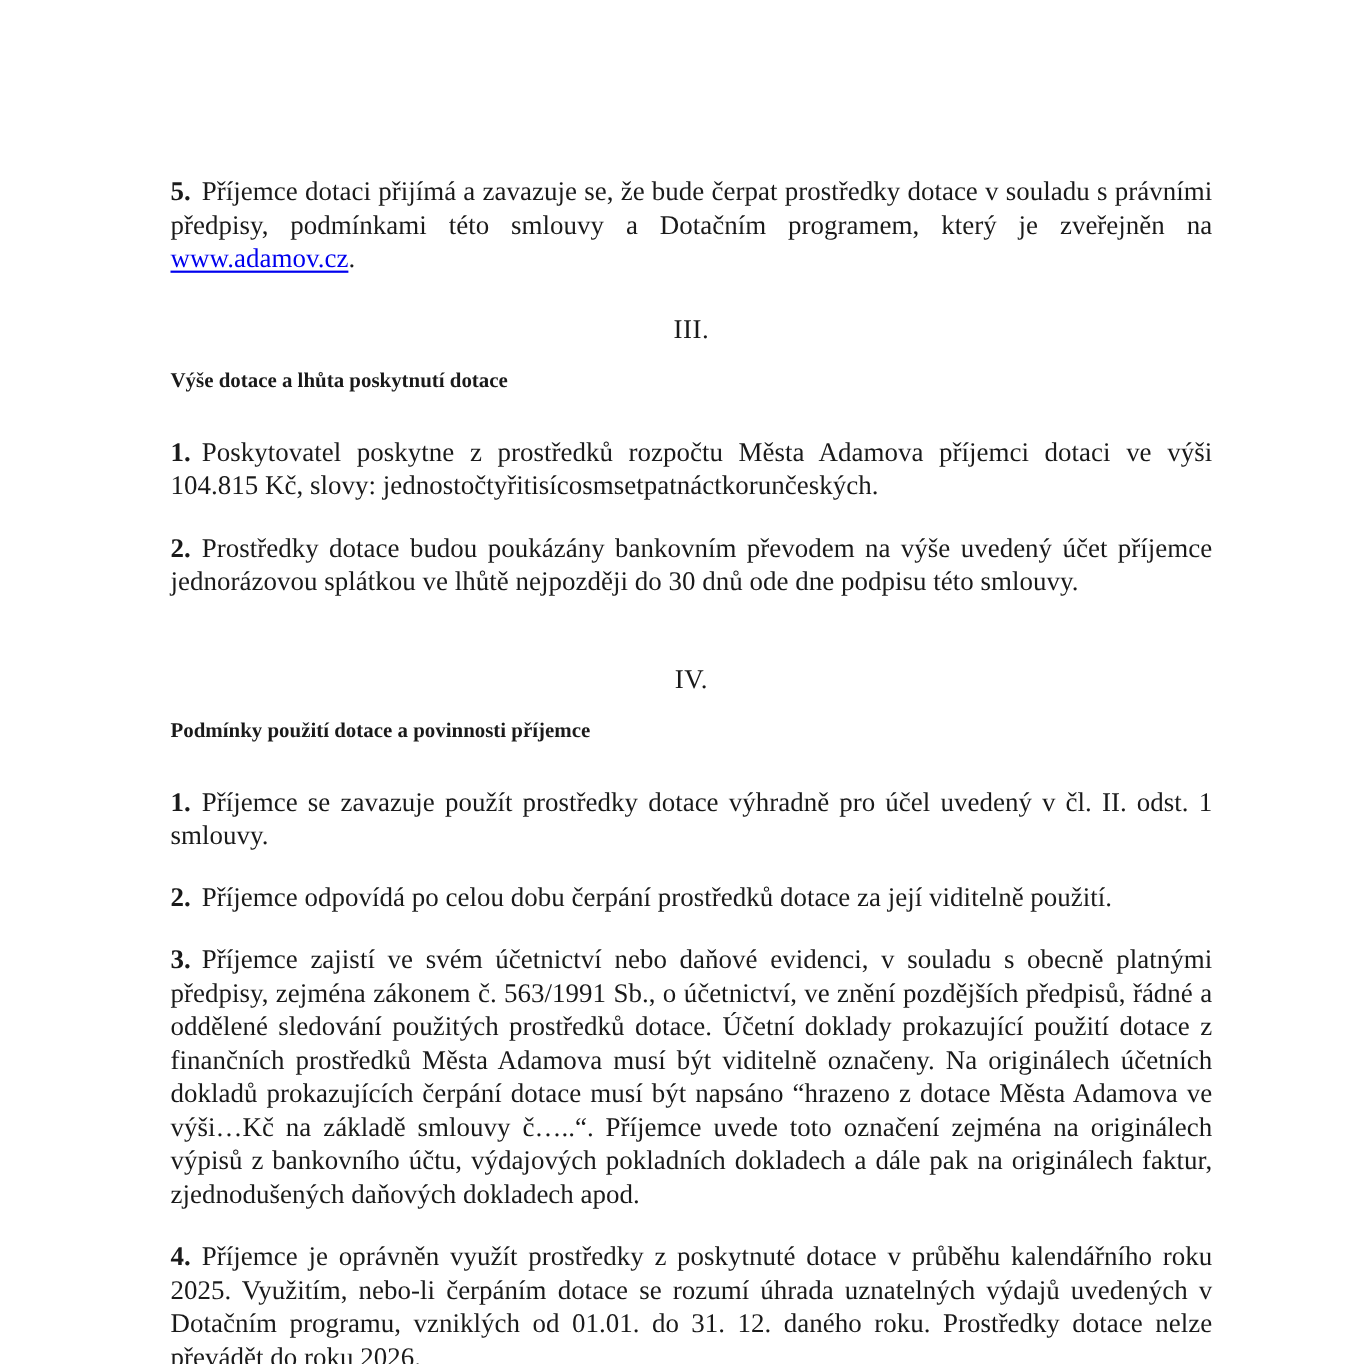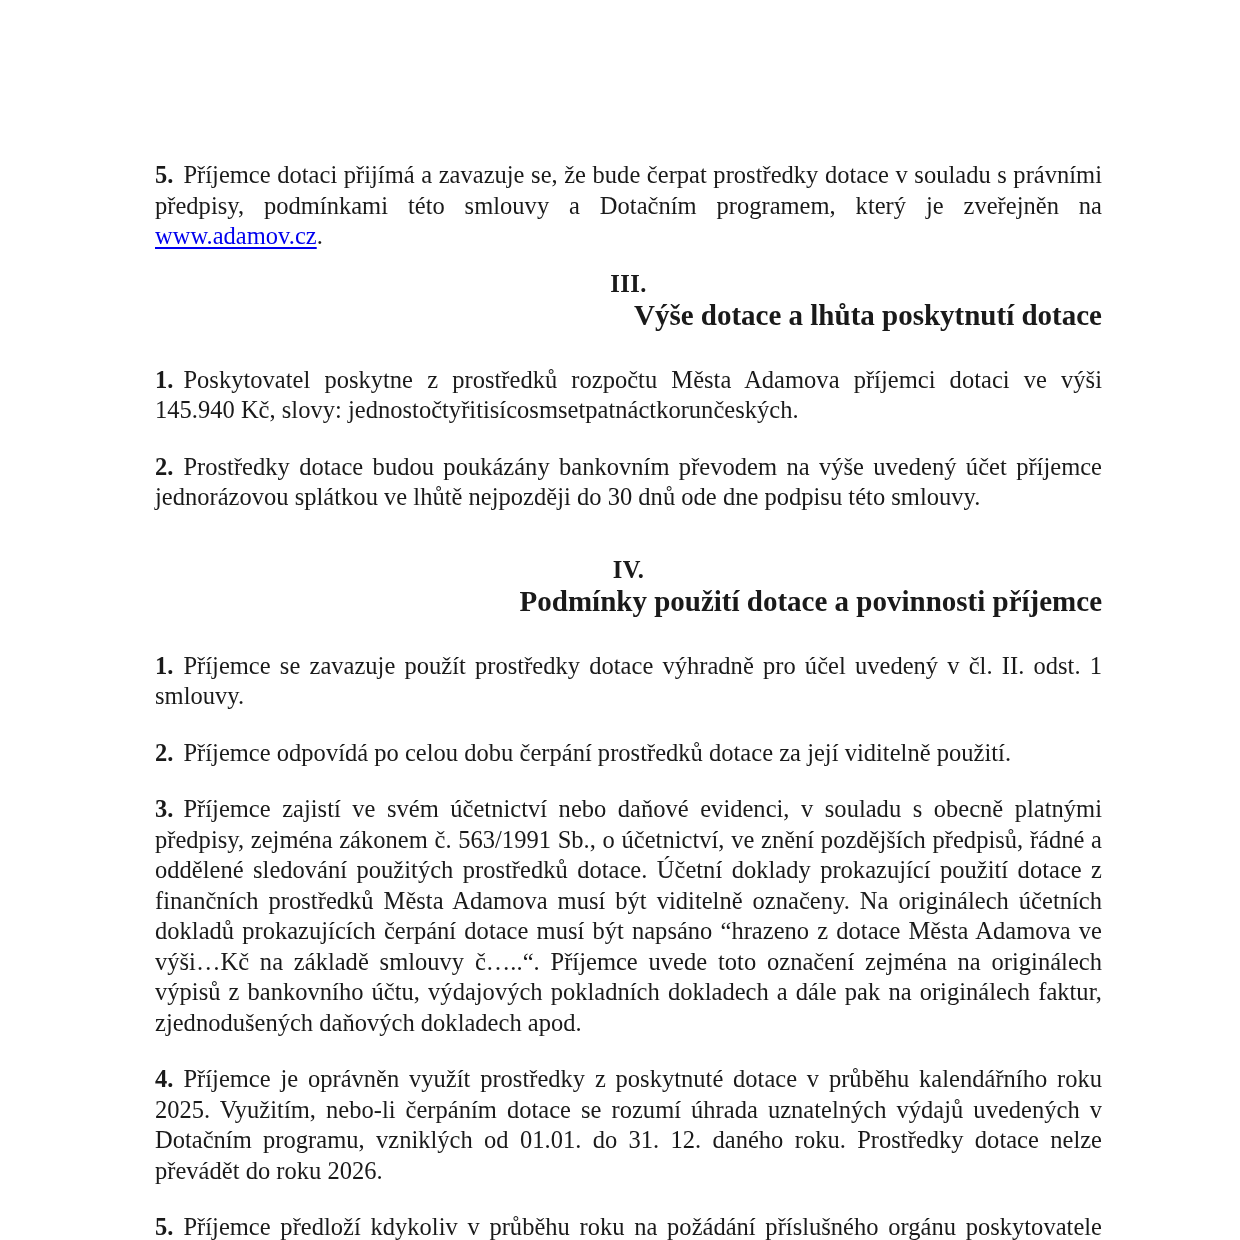--- a/index.html
+++ b/index.html
@@ -47,8 +47,8 @@
     text-align: center;
     font-size: 24.5px;
     line-height: 30px;
-    font-weight: bold;
-    margin: 0;
+    font-weight: normal;
+    margin: 16px;
     letter-spacing: 0.5px;
   }
   .heading-title {

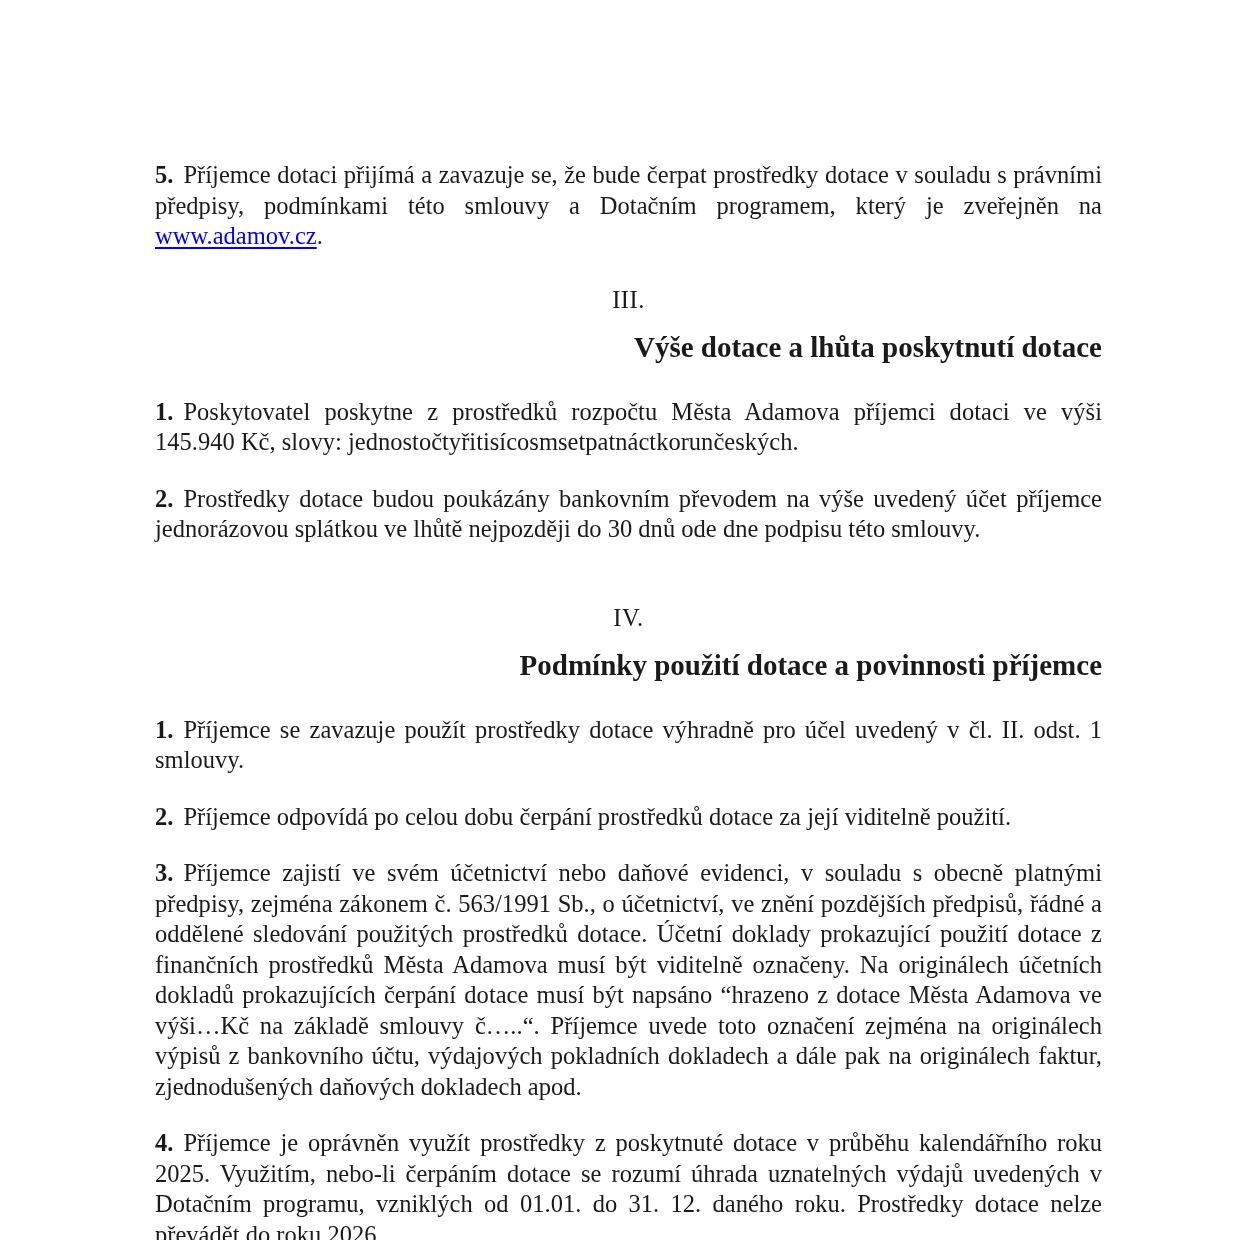--- a/index.html
+++ b/index.html
@@ -52,8 +52,8 @@
     letter-spacing: 0.5px;
   }
   .heading-title {
-    text-align: right;
-    font-size: 29px;
+    text-align: left;
+    font-size: 19px;
     line-height: 32px;
     font-weight: bold;
     margin: 0;

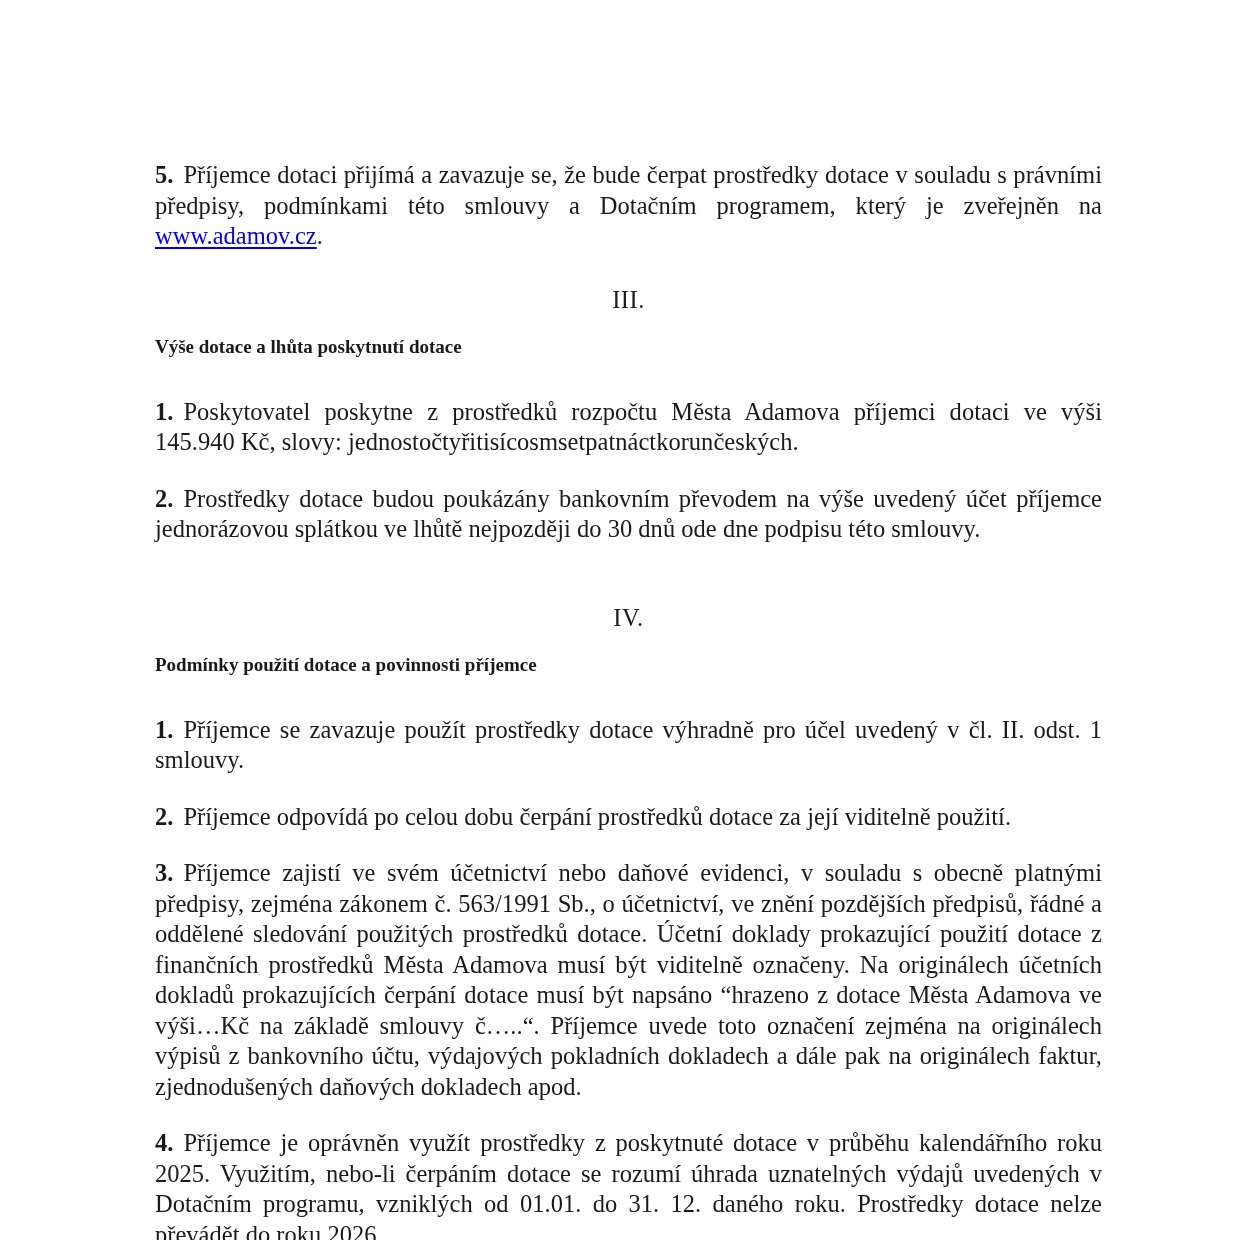--- a/index.html
+++ b/index.html
@@ -97,7 +97,7 @@
 
     <div class="gap-lg"></div>
 
-    <p class="para"><span class="num">1.</span><span class="indent-sp"></span><span>Poskytovatel poskytne z prostředků rozpočtu Města Adamova příjemci dotaci ve výši 145.940 Kč, slovy: jednostočtyřitisícosmsetpatnáctkorunčeských.</span></p>
+    <p class="para"><span class="num">1.</span><span class="indent-sp"></span><span>Poskytovatel poskytne z prostředků rozpočtu Města Adamova příjemci dotaci ve výši 104.815 Kč, slovy: jednostočtyřitisícosmsetpatnáctkorunčeských.</span></p>
 
     <div class="gap-md"></div>
 

